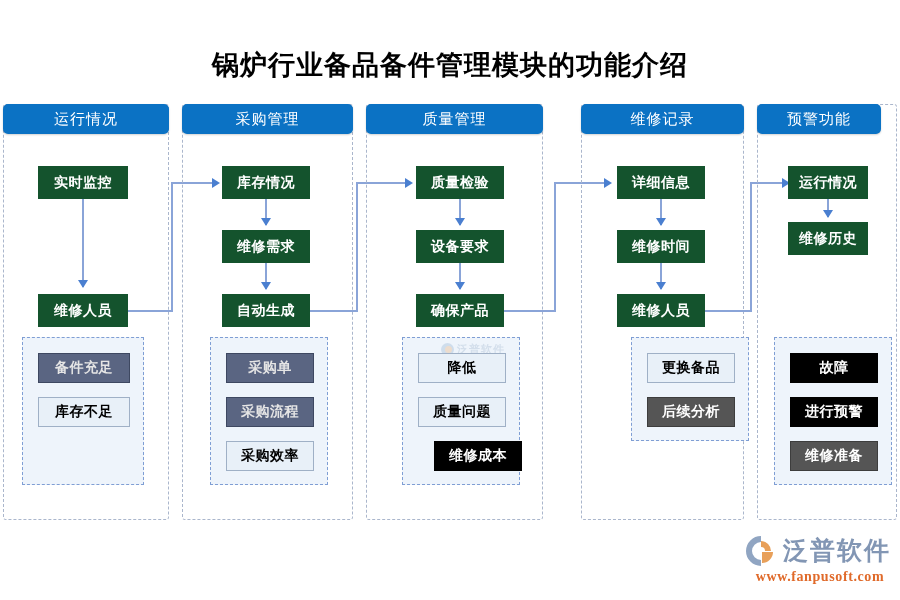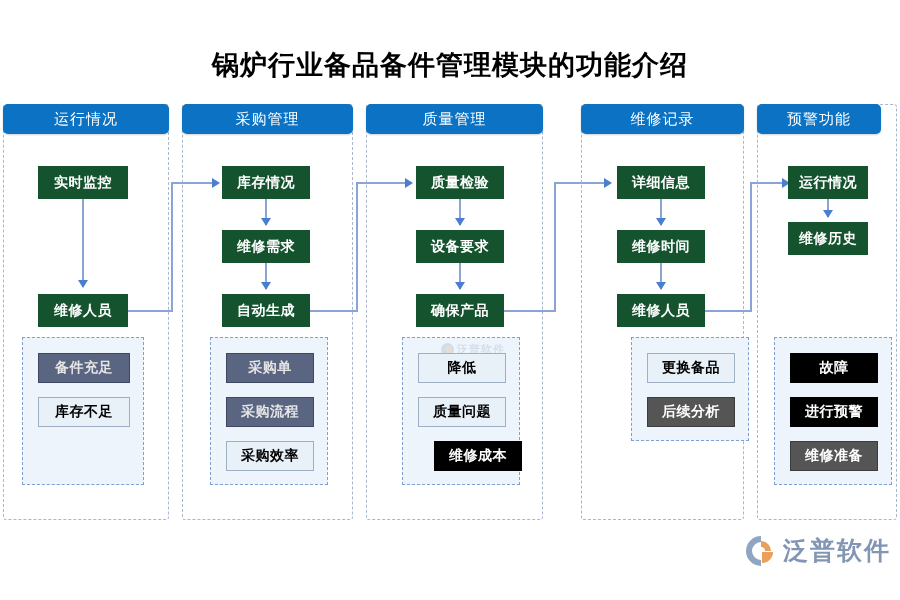--- a/index.html
+++ b/index.html
@@ -255,6 +255,7 @@
       </span>
       <span class="logo-name">泛普软件</span>
     </div>
+    <div class="logo-url">www.fanpusoft.com</div>
   </div>
 
 </div>

